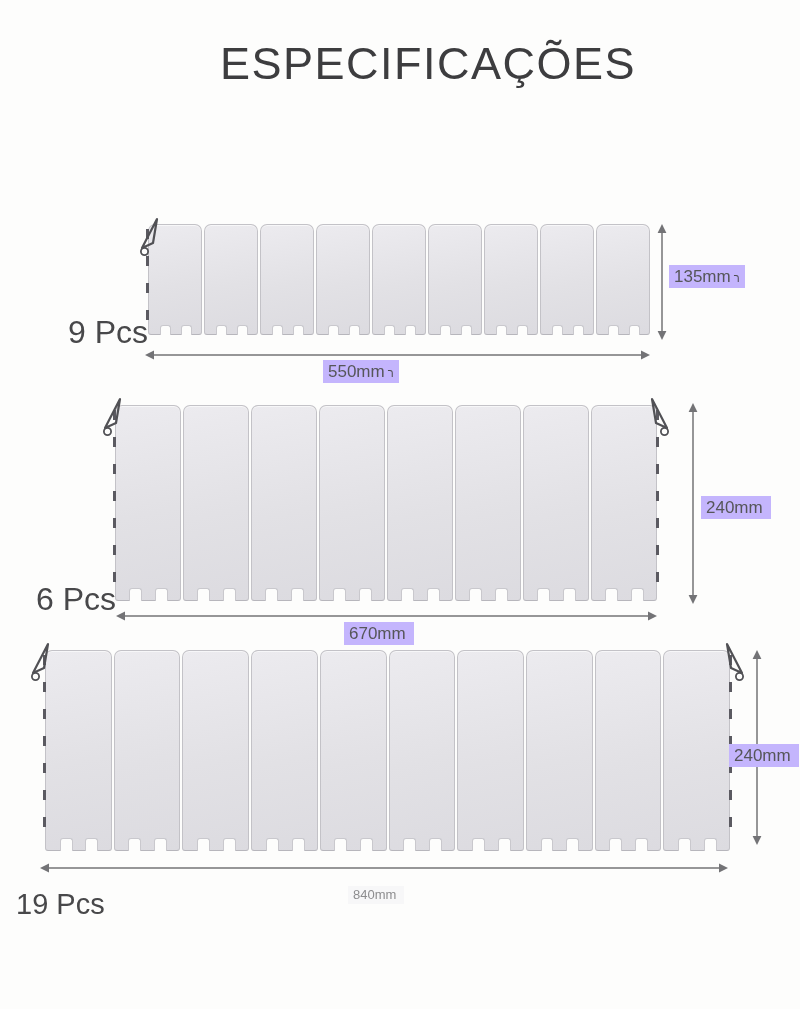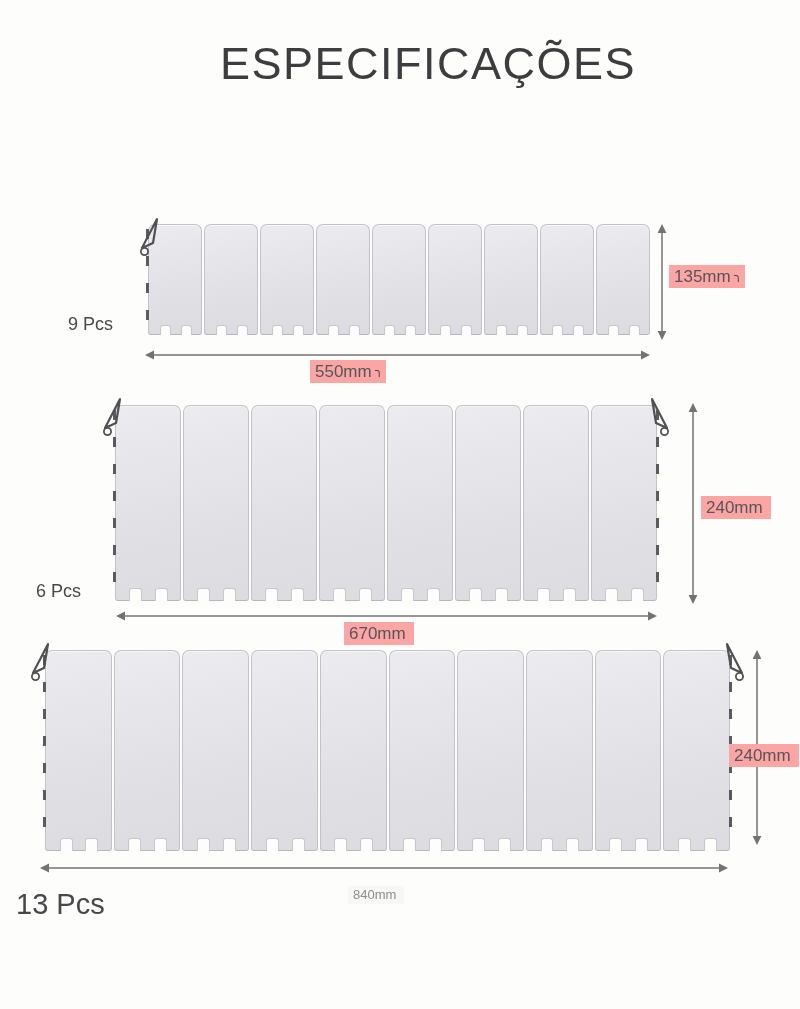--- a/index.html
+++ b/index.html
@@ -32,7 +32,7 @@
 
   
   .arrow{position:absolute;}
-  .dim{position:absolute;font-size:17px;color:#565659;background:#fca5a5;
+  .dim{position:absolute;font-size:17px;color:#565659;background:#c4b5fd;
        padding:1px 5px;line-height:1.25;white-space:nowrap;}
   .dim .sfx{font-size:11px;margin-left:3px;color:#4c4c4f;}
   .pcs{position:absolute;font-size:18px;color:#48484a;white-space:nowrap;}

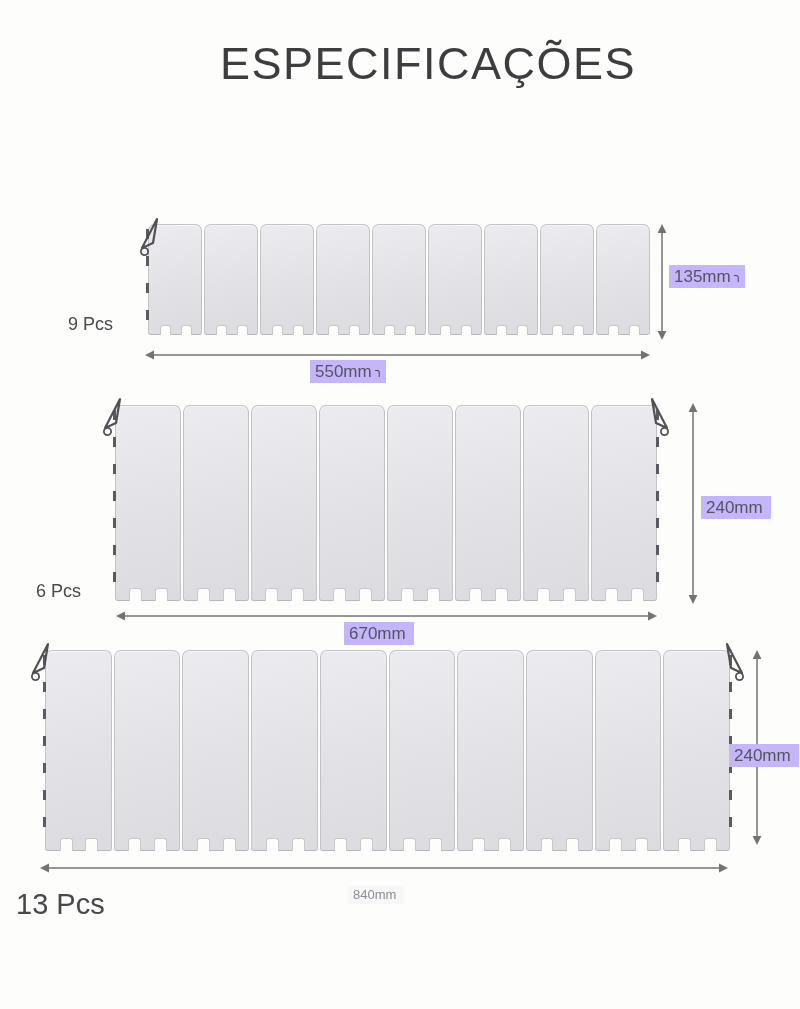--- a/index.html
+++ b/index.html
@@ -35,7 +35,7 @@
   .dim{position:absolute;font-size:17px;color:#565659;background:#c4b5fd;
        padding:1px 5px;line-height:1.25;white-space:nowrap;}
   .dim .sfx{font-size:11px;margin-left:3px;color:#4c4c4f;}
-  .pcs{position:absolute;font-size:18px;color:#48484a;white-space:nowrap;}
+  .pcs{position:absolute;font-size:32px;color:#48484a;white-space:nowrap;}
 
   
   .s1-panels{left:148px;top:224px;width:502px;height:111px;}

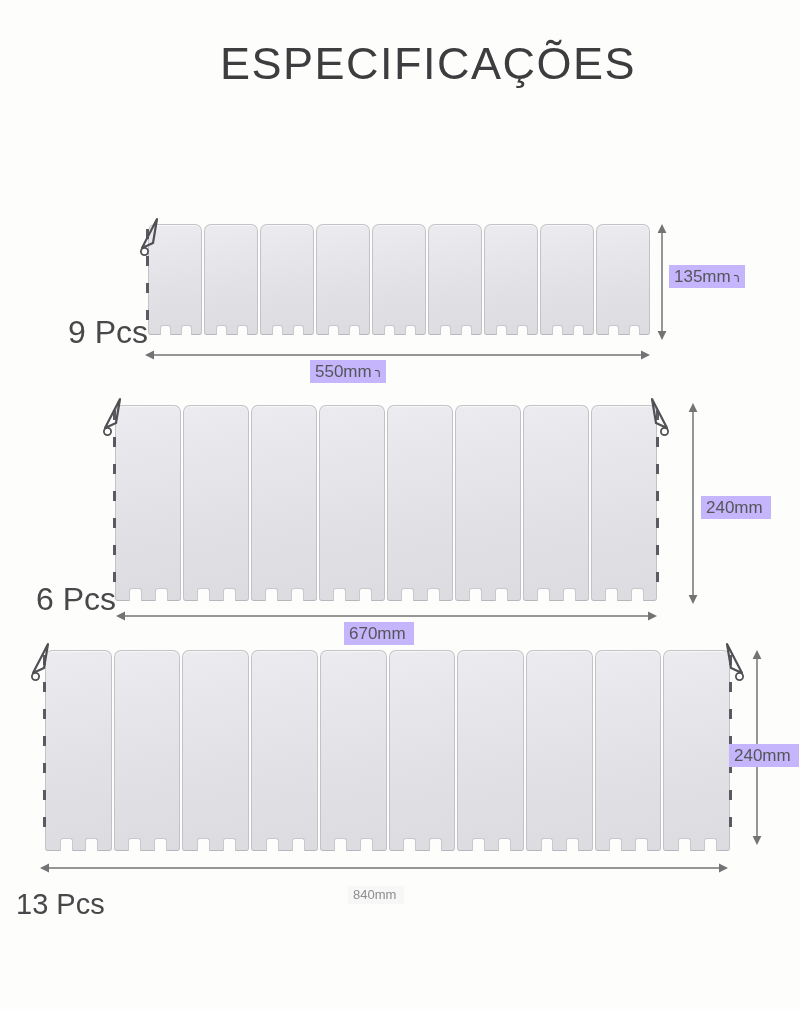--- a/index.html
+++ b/index.html
@@ -44,7 +44,7 @@
   .s1-varrow{left:655px;top:224px;}
   .s1-vlabel{left:669px;top:265px;}
   .s1-harrow{left:145px;top:348px;}
-  .s1-hlabel{left:310px;top:360px;}
+  .s1-hlabel{left:323px;top:360px;}
 
   
   .s2-panels{left:115px;top:405px;width:542px;height:196px;}

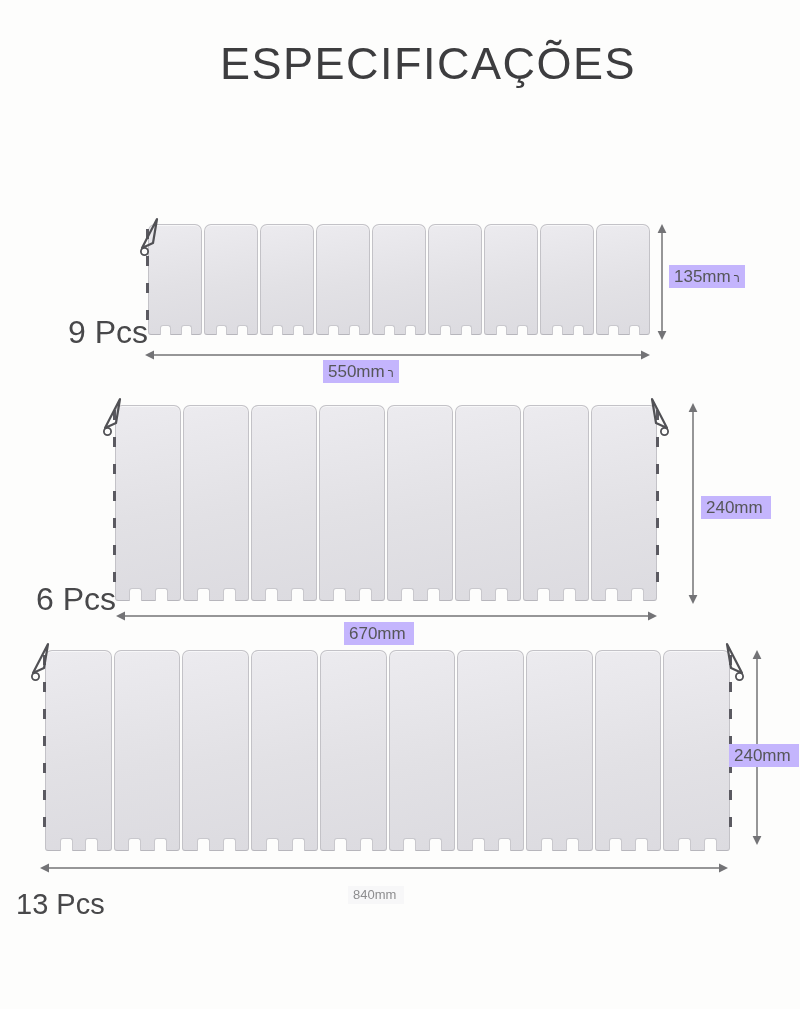--- a/index.html
+++ b/index.html
@@ -262,7 +262,7 @@
       <circle cx="6.5" cy="35.5" r="3.6" fill="none" stroke="#515155" stroke-width="1.8"></circle>
     </svg>
   </span>
-  <div class="pcs s3-pcs">13 Pcs</div>
+  <div class="pcs s3-pcs">19 Pcs</div>
 
   <svg class="arrow s3-varrow" width="14" height="195" viewBox="0 0 14 195">
     <line x1="7" y1="7" x2="7" y2="188" stroke="#737376" stroke-width="1.5"></line>

